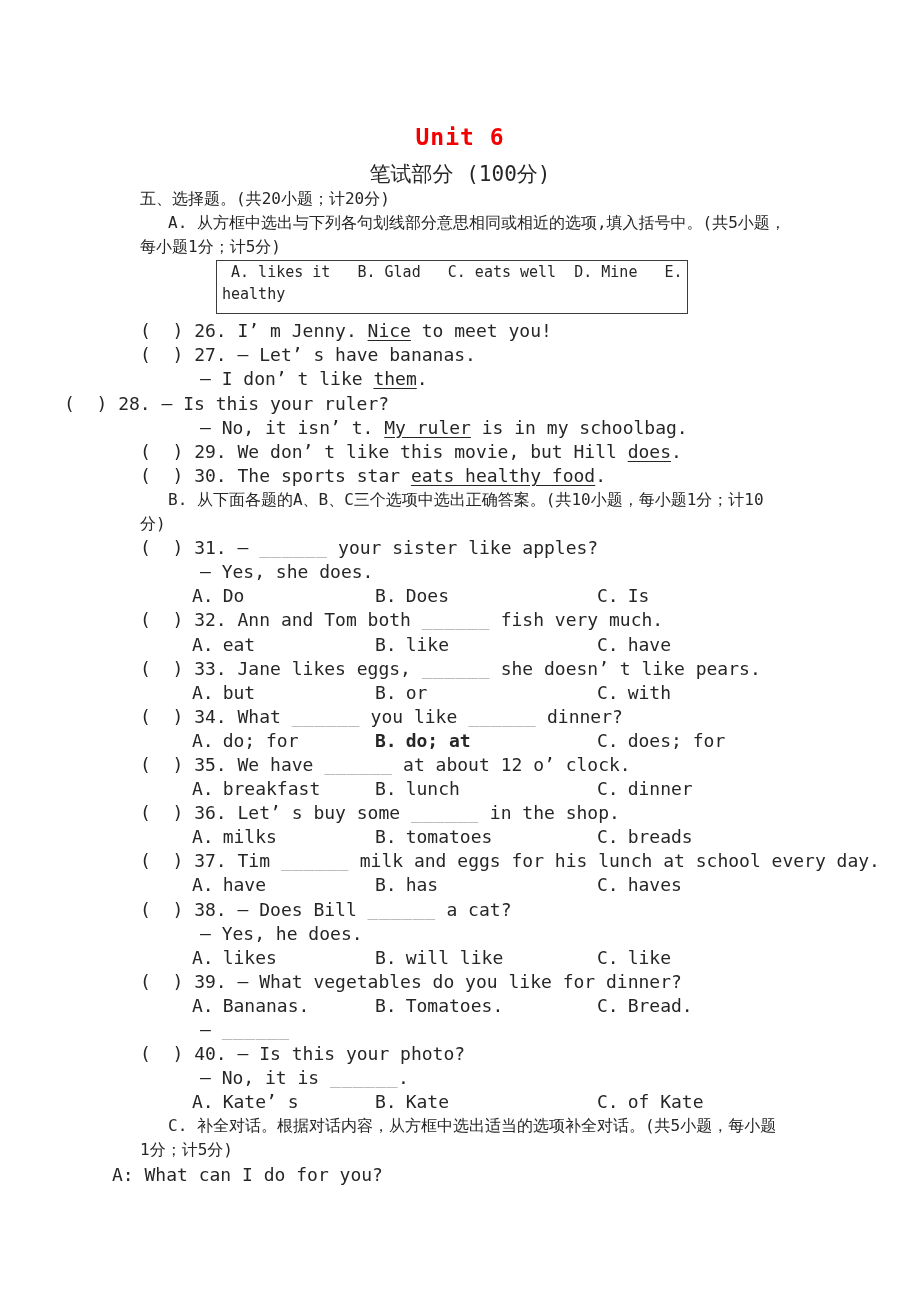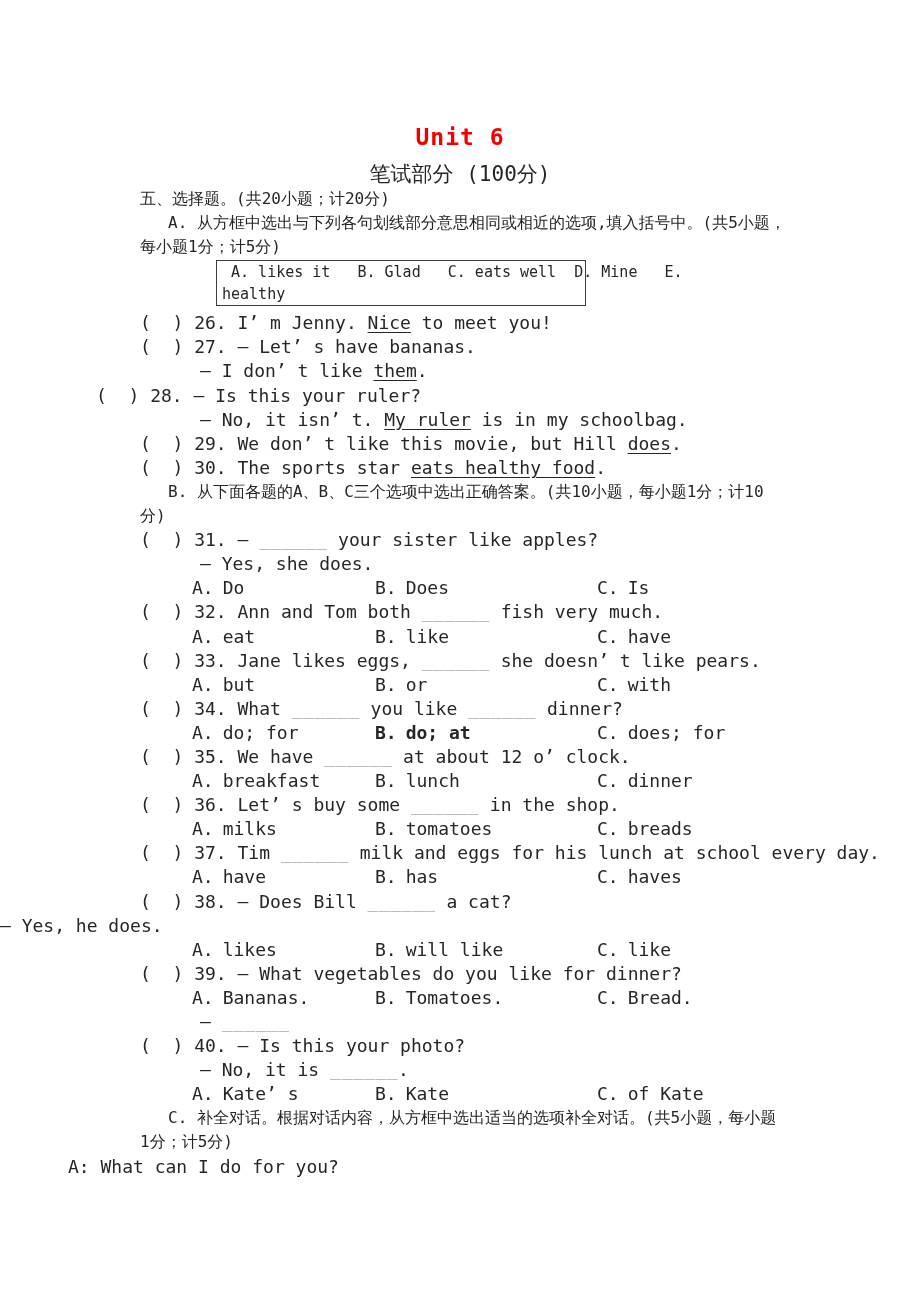--- a/index.html
+++ b/index.html
@@ -44,9 +44,9 @@
   .box{
     box-sizing:border-box;
     margin:1px 0 5px 216px;
-    width:370px;
+    width:472px;
     border:1px solid #3c3c3c;
-    padding:1px 4px 0 5px;
+    padding:1px 4px 8px 5px;
   }
   .box .bline{
     white-space:pre;

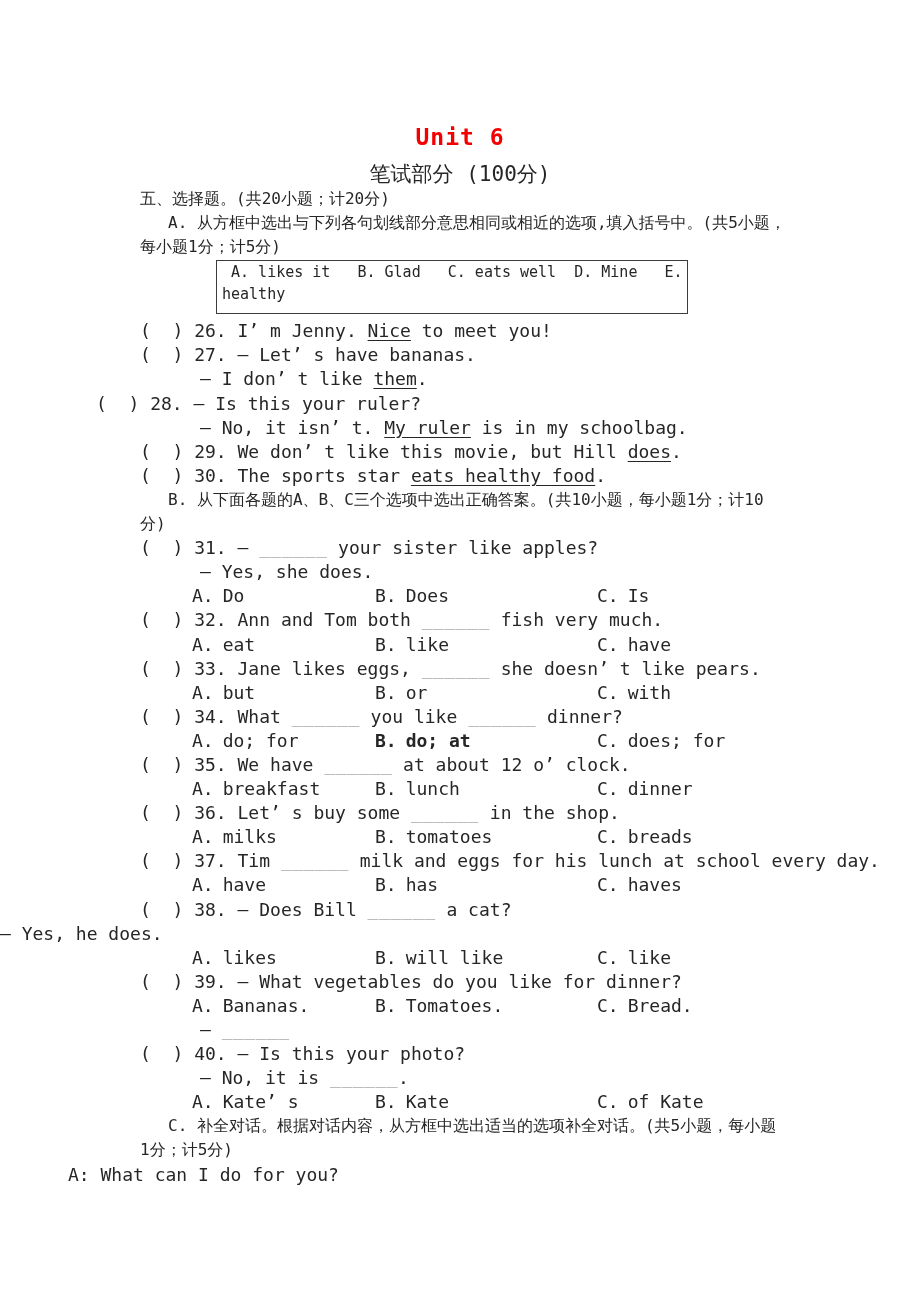--- a/index.html
+++ b/index.html
@@ -72,7 +72,7 @@
       <div class="line" style="padding-left: 140px;"><span class="run">(  ) 26. I’ m Jenny. </span><span class="u">Nice</span><span class="run"> to meet you!</span></div>
       <div class="line" style="padding-left: 140px;"><span class="run">(  ) 27. — Let’ s have bananas.</span></div>
       <div class="line" style="padding-left: 200px;"><span class="run">— I don’ t like </span><span class="u">them</span><span class="run">.</span></div>
-      <div class="line" style="padding-left: 96px;"><span class="run">(  ) 28. — Is this your ruler?</span></div>
+      <div class="line" style="padding-left: 64px;"><span class="run">(  ) 28. — Is this your ruler?</span></div>
       <div class="line" style="padding-left: 200px;"><span class="run">— No, it isn’ t. </span><span class="u">My ruler</span><span class="run"> is in my schoolbag.</span></div>
       <div class="line" style="padding-left: 140px;"><span class="run">(  ) 29. We don’ t like this movie, but Hill </span><span class="u">does</span><span class="run">.</span></div>
       <div class="line" style="padding-left: 140px;"><span class="run">(  ) 30. The sports star </span><span class="u">eats healthy food</span><span class="run">.</span></div>

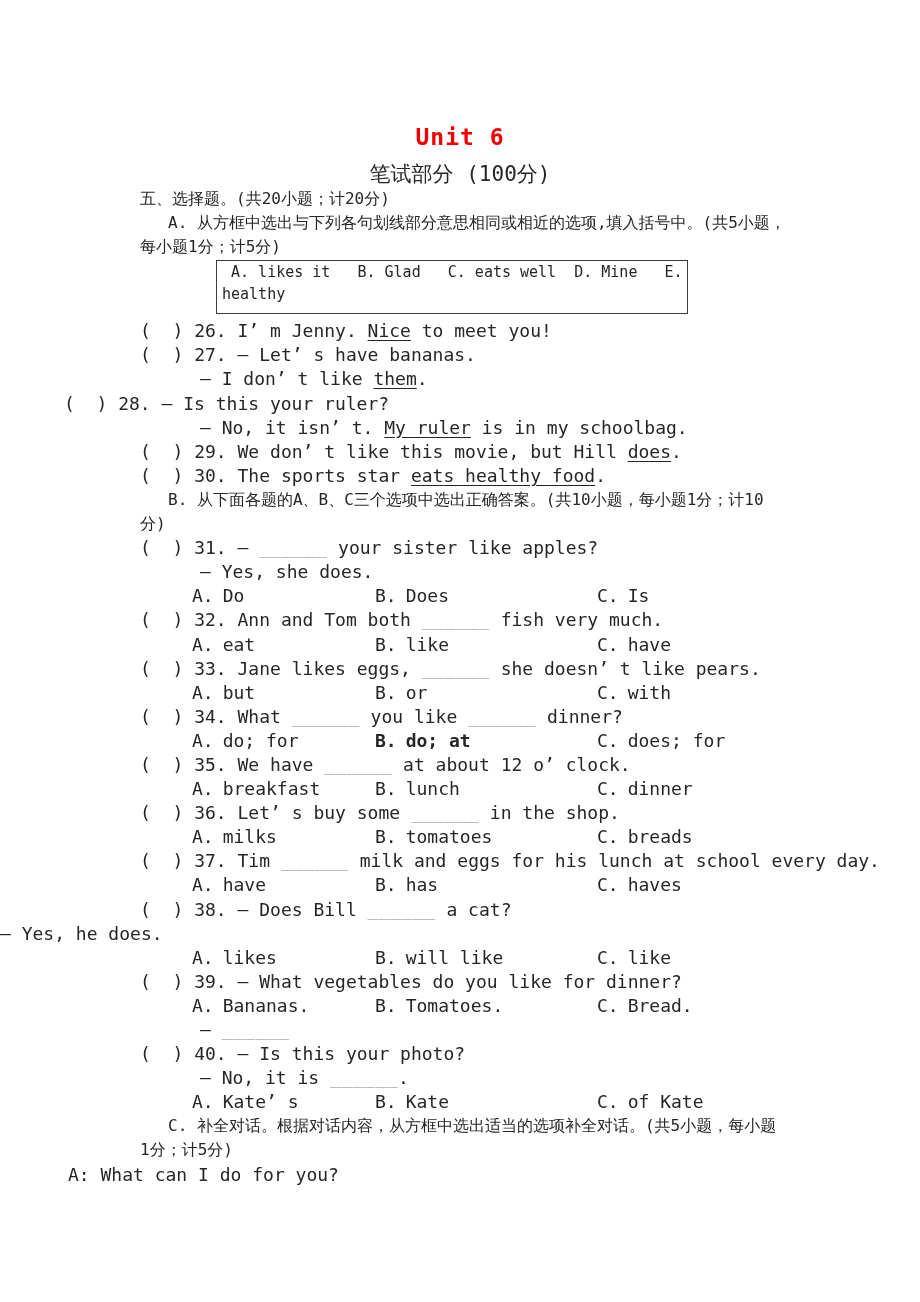--- a/index.html
+++ b/index.html
@@ -94,7 +94,7 @@
       <div class="line" style="padding-left: 140px;"><span class="run">(  ) 37. Tim </span><span class="blank">______</span><span class="run"> milk and eggs for his lunch at school every day.</span></div>
       <div class="line opts"><span class="opt" style="left: 192px;"><span class="lbl">A.</span><span class="txt">have</span></span><span class="opt" style="left: 375px;"><span class="lbl">B.</span><span class="txt">has</span></span><span class="opt" style="left: 597px;"><span class="lbl">C.</span><span class="txt">haves</span></span></div>
       <div class="line" style="padding-left: 140px;"><span class="run">(  ) 38. — Does Bill </span><span class="blank">______</span><span class="run"> a cat?</span></div>
-      <div class="line" style=""><span class="run">— Yes, he does.</span></div>
+      <div class="line" style="padding-left: 200px;"><span class="run">— Yes, he does.</span></div>
       <div class="line opts"><span class="opt" style="left: 192px;"><span class="lbl">A.</span><span class="txt">likes</span></span><span class="opt" style="left: 375px;"><span class="lbl">B.</span><span class="txt">will like</span></span><span class="opt" style="left: 597px;"><span class="lbl">C.</span><span class="txt">like</span></span></div>
       <div class="line" style="padding-left: 140px;"><span class="run">(  ) 39. — What vegetables do you like for dinner?</span></div>
       <div class="line opts"><span class="opt" style="left: 192px;"><span class="lbl">A.</span><span class="txt">Bananas.</span></span><span class="opt" style="left: 375px;"><span class="lbl">B.</span><span class="txt">Tomatoes.</span></span><span class="opt" style="left: 597px;"><span class="lbl">C.</span><span class="txt">Bread.</span></span></div>

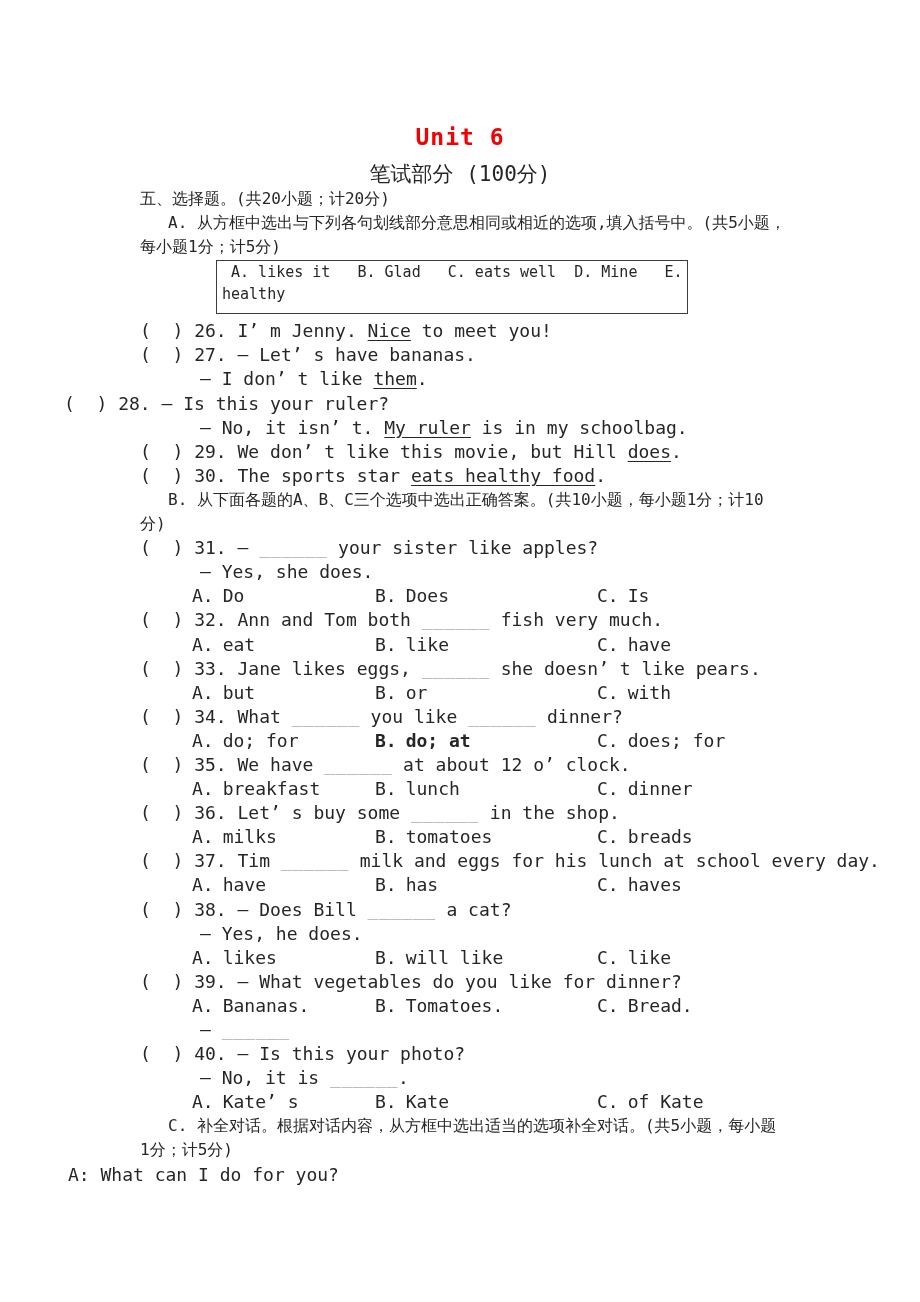--- a/index.html
+++ b/index.html
@@ -104,7 +104,7 @@
       <div class="line opts"><span class="opt" style="left: 192px;"><span class="lbl">A.</span><span class="txt">Kate’ s</span></span><span class="opt" style="left: 375px;"><span class="lbl">B.</span><span class="txt">Kate</span></span><span class="opt" style="left: 597px;"><span class="lbl">C.</span><span class="txt">of Kate</span></span></div>
       <div class="line cn" style="padding-left: 168px;"><span class="run">C. 补全对话。根据对话内容，从方框中选出适当的选项补全对话。(共5小题，每小题</span></div>
       <div class="line cn" style="padding-left: 140px;"><span class="run">1分；计5分)</span></div>
-      <div class="line" style="padding-left: 68px;"><span class="run">A: What can I do for you?</span></div>
+      <div class="line" style="padding-left: 112px;"><span class="run">A: What can I do for you?</span></div>
     </div>
 </div>
 

